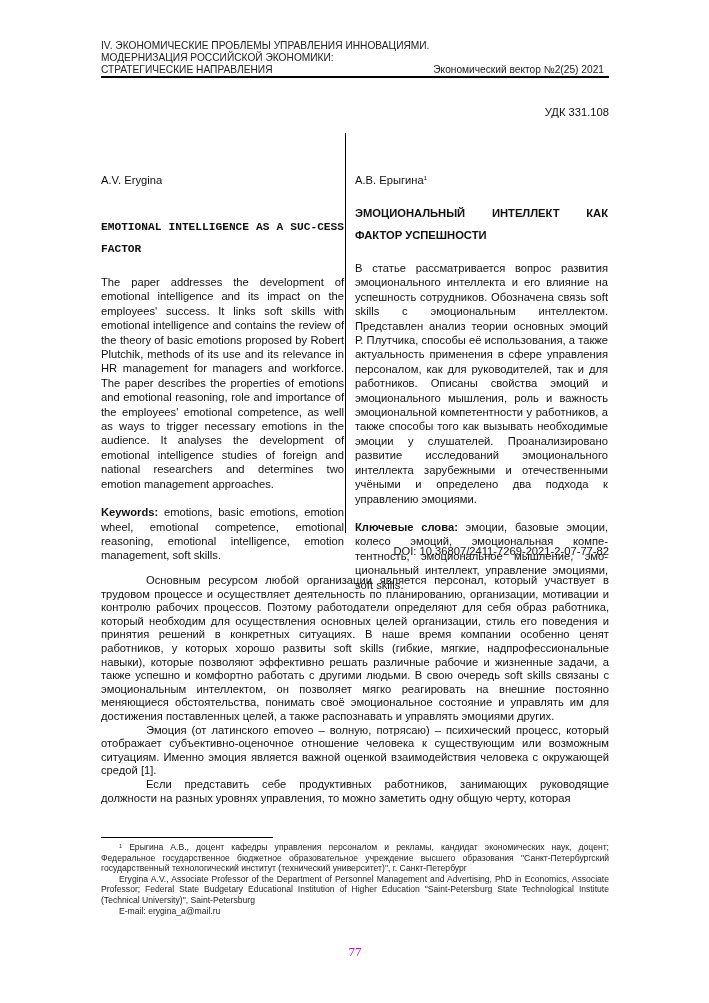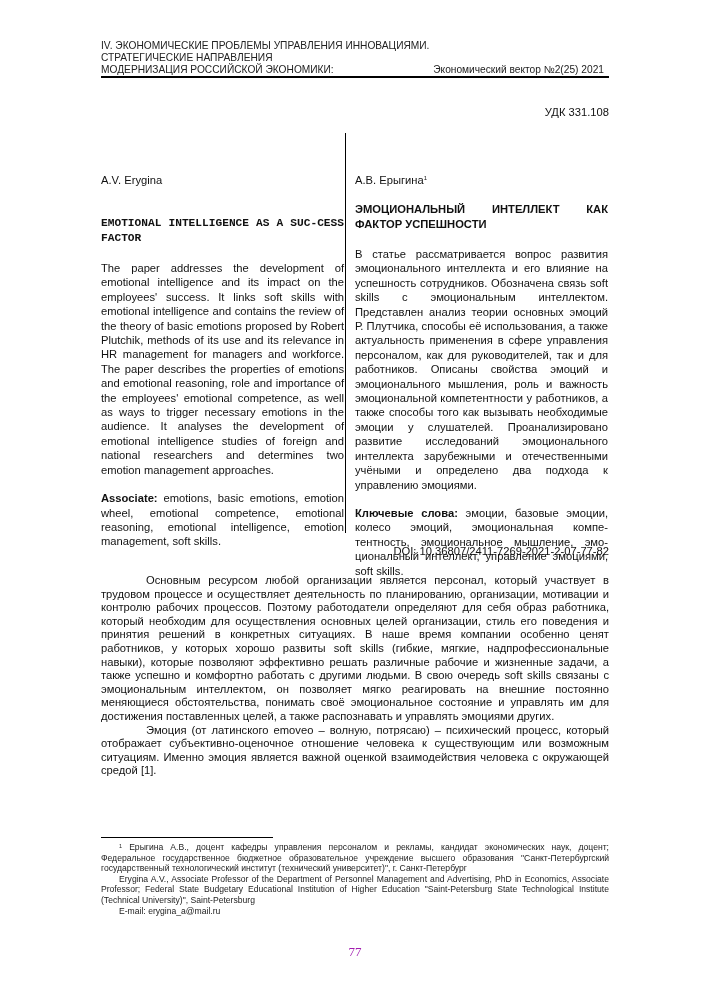--- a/index.html
+++ b/index.html
@@ -48,8 +48,8 @@
 
   <div class="running-head">
     <span class="sect">IV. ЭКОНОМИЧЕСКИЕ ПРОБЛЕМЫ УПРАВЛЕНИЯ ИННОВАЦИЯМИ.</span>
+    <span class="sect">МОДЕРНИЗАЦИЯ РОССИЙСКОЙ ЭКОНОМИКИ:</span>
     <span class="sect">СТРАТЕГИЧЕСКИЕ НАПРАВЛЕНИЯ</span>
-    <span class="sect">МОДЕРНИЗАЦИЯ РОССИЙСКОЙ ЭКОНОМИКИ:</span>
     <span class="journal">Экономический вектор №2(25) 2021</span>
   </div>
   <div class="head-rule"></div>

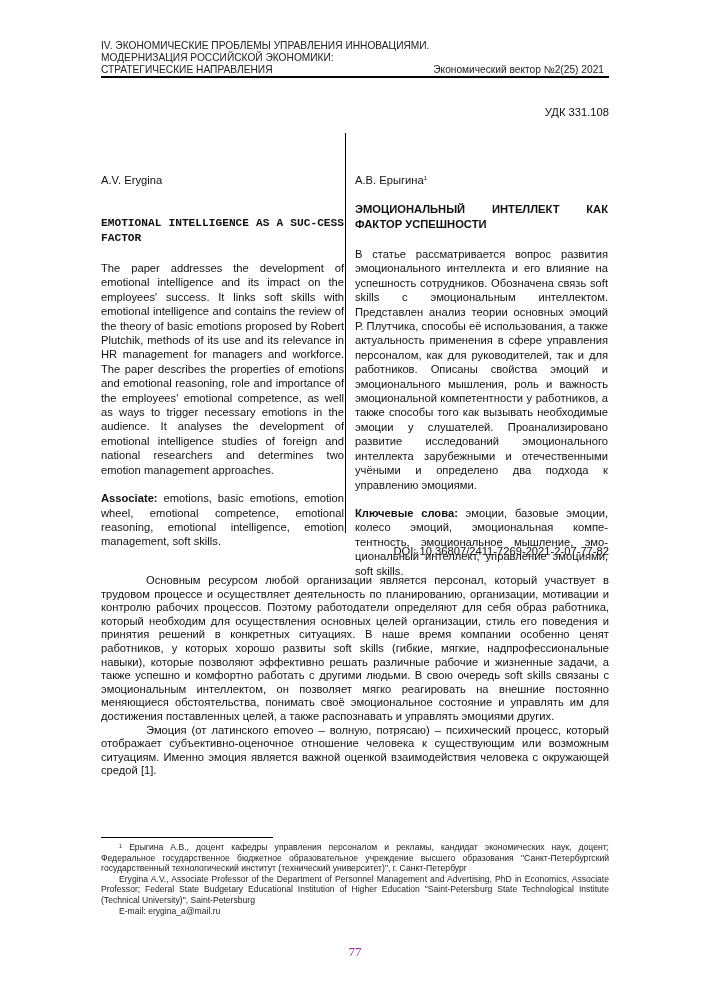--- a/index.html
+++ b/index.html
@@ -20,7 +20,7 @@
 
   .author { margin: 1px 0 0 0; height: 14px; }
   .author sup { font-size: 6px; vertical-align: top; position: relative; top: -2px; }
-  .title { font-weight: bold; text-align: justify; margin: 0; line-height: 15px; }
+  .title { font-weight: bold; text-align: justify; margin: 0; line-height: 22px; }
   .col-left .title { margin-top: 29px; font-family: Liberation Mono, monospace; }
   .col-right .title { margin-top: 15px; }
   .abstract { text-align: justify; margin: 13px 0 0 0; hyphens: manual; }

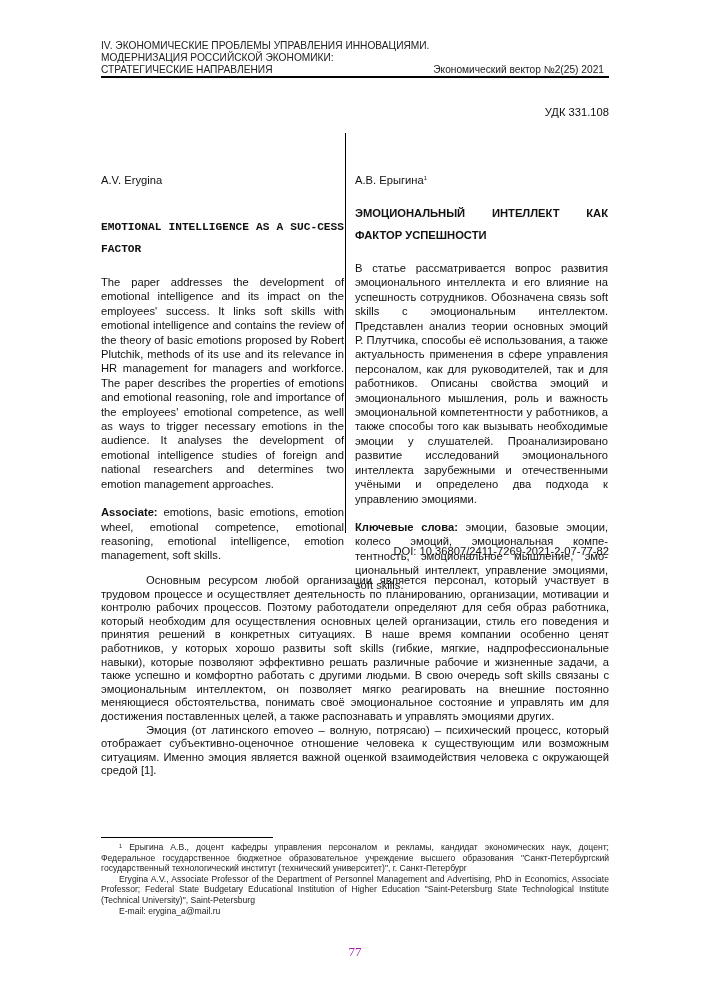--- a/index.html
+++ b/index.html
@@ -60,7 +60,7 @@
     <p class="author">A.V. Erygina</p>
     <p class="title">EMOTIONAL INTELLIGENCE AS A SUC-CESS FACTOR</p>
     <p class="abstract">The paper addresses the development of emotional intelligence and its impact on the employees' success. It links soft skills with emotional intelligence and contains the re­view of the theory of basic emotions pro­posed by Robert Plutchik, methods of its use and its relevance in HR management for managers and workforce. The paper de­scribes the properties of emotions and emo­tional reasoning, role and importance of the employees' emotional competence, as well as ways to trigger necessary emotions in the audience. It analyses the development of emotional intelligence studies of foreign and national researchers and determines two emotion management approaches.</p>
-    <p class="keywords"><b>Associate:</b><span> emotions, basic emotions, emo­tion wheel, emotional competence, emotion­al reasoning, emotional intelligence, emotion management, soft skills.</span></p>
+    <p class="keywords"><b>Keywords:</b><span> emotions, basic emotions, emo­tion wheel, emotional competence, emotion­al reasoning, emotional intelligence, emotion management, soft skills.</span></p>
   </div>
 
   <div class="divider"></div>

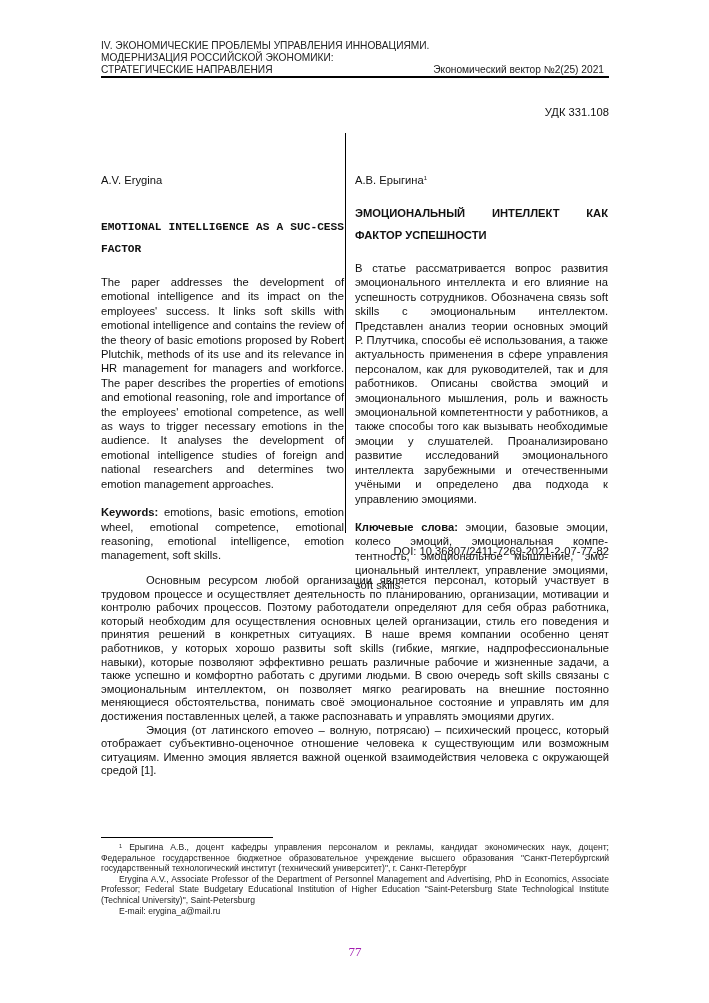--- a/index.html
+++ b/index.html
@@ -77,6 +77,7 @@
   <div class="body-text">
     <p>Основным ресурсом любой организации является персонал, который участвует в трудовом процессе и осуществляет деятельность по планированию, организации, моти­вации и контролю рабочих процессов. Поэтому работодатели определяют для себя образ работника, который необходим для осуществления основных целей организации, стиль его поведения и принятия решений в конкретных ситуациях. В наше время компании осо­бенно ценят работников, у которых хорошо развиты soft skills (гибкие, мягкие, надпрофес­сиональные навыки), которые позволяют эффективно решать различные рабочие и жиз­ненные задачи, а также успешно и комфортно работать с другими людьми. В свою оче­редь soft skills связаны с эмоциональным интеллектом, он позволяет мягко реагировать на внешние постоянно меняющиеся обстоятельства, понимать своё эмоциональное со­стояние и управлять им для достижения поставленных целей, а также распознавать и управлять эмоциями других.</p>
     <p>Эмоция (от латинского emoveo – волную, потрясаю) – психический процесс, кото­рый отображает субъективно-оценочное отношение человека к существующим или воз­можным ситуациям. Именно эмоция является важной оценкой взаимодействия человека с окружающей средой [1].</p>
+    <p>Если представить себе продуктивных работников, занимающих руководящие должности на разных уровнях управления, то можно заметить одну общую черту, которая</p>
   </div>
 
   <div class="fn-rule"></div>

